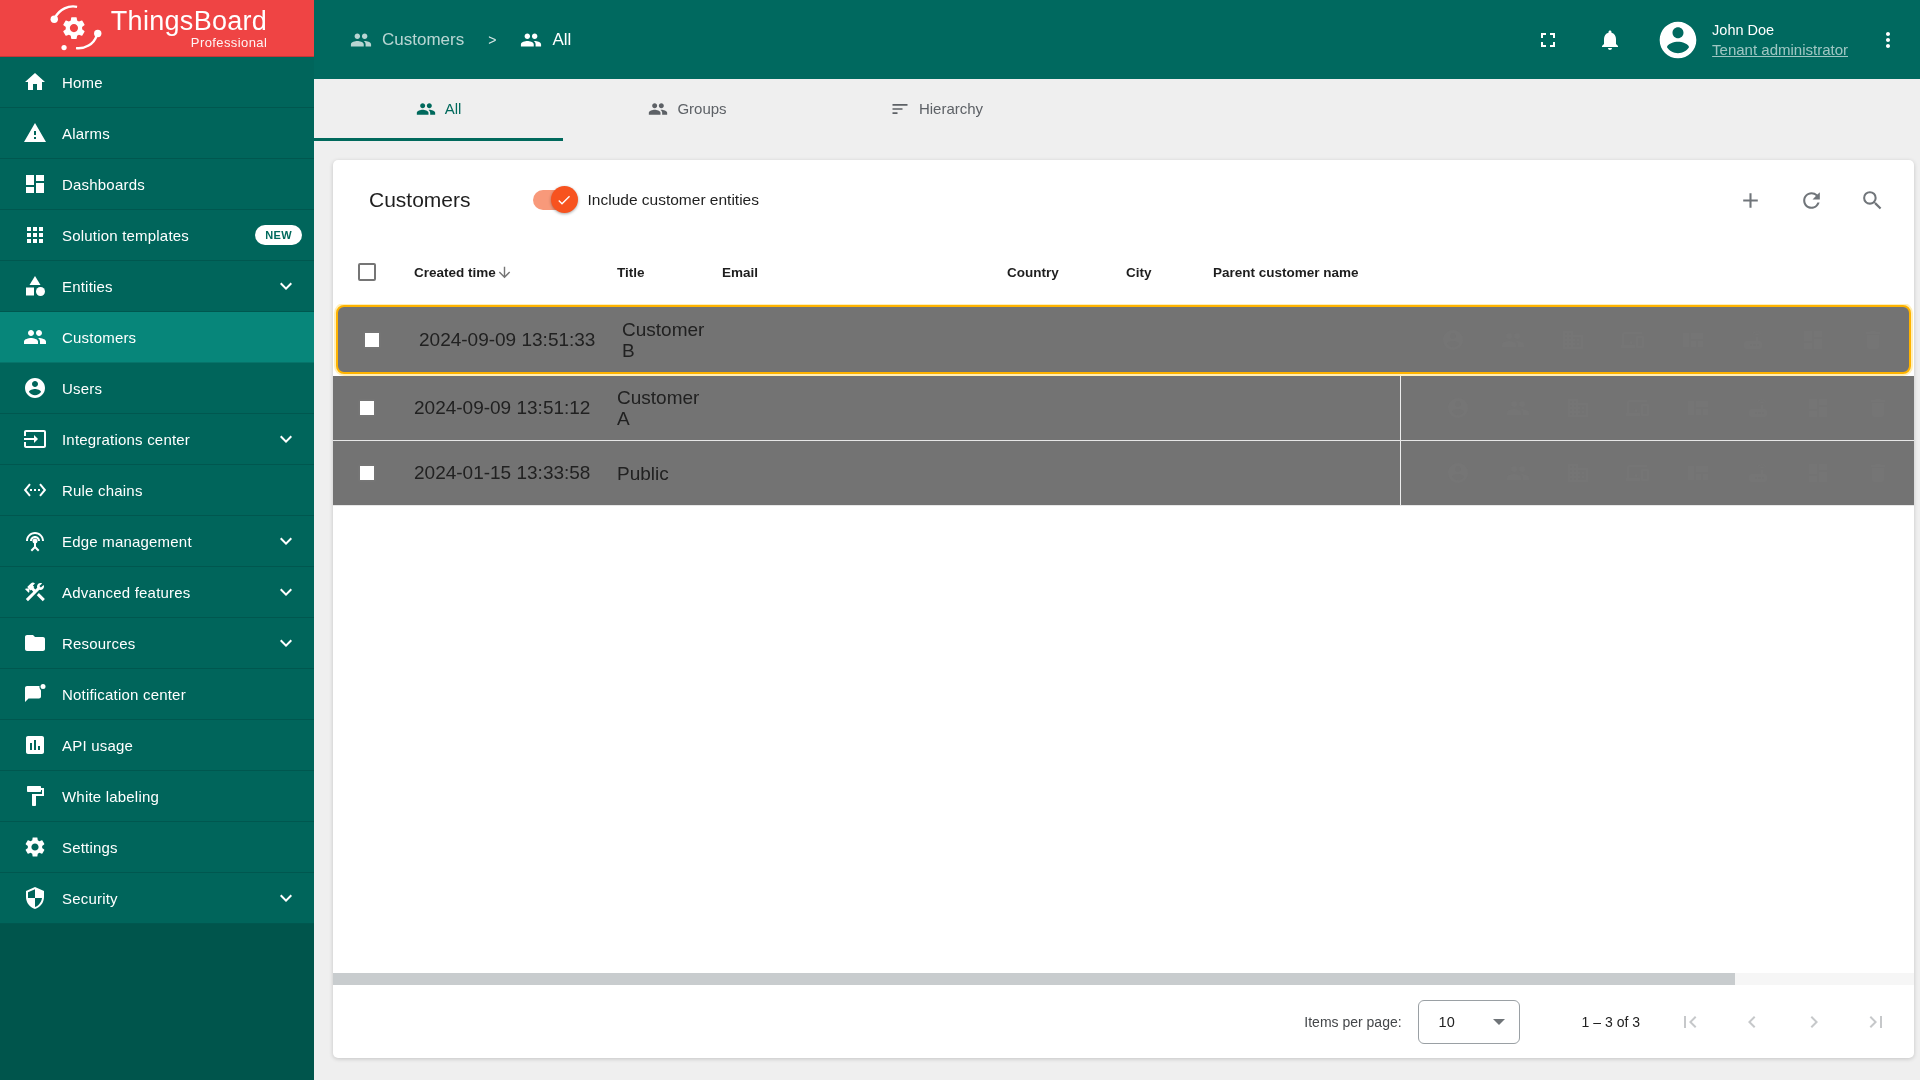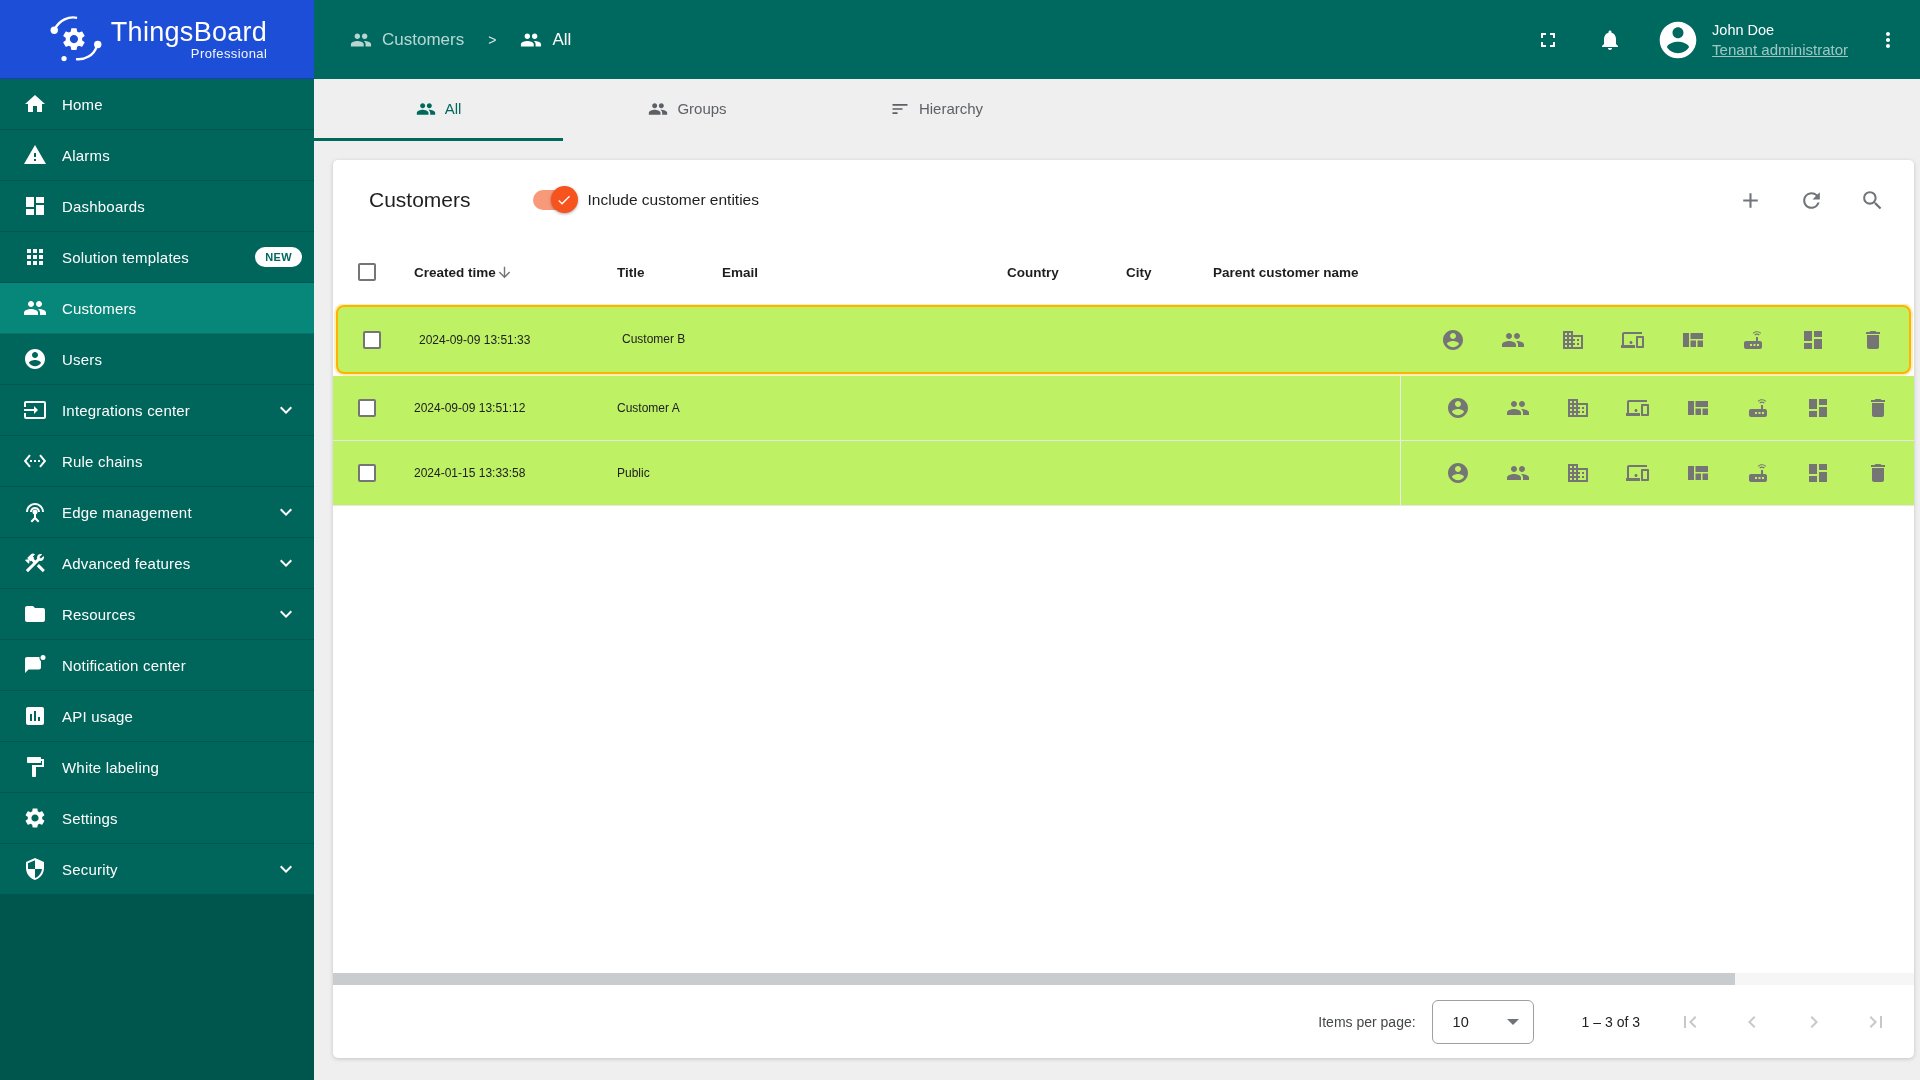--- a/index.html
+++ b/index.html
@@ -10,7 +10,7 @@
 
   
   .sidebar { width:314px; min-width:314px; height:1080px; background:#00554c; display:flex; flex-direction:column; color:#fff; }
-  .logo-area { height:79px; background:#1d4ed8; display:flex; align-items:center; justify-content:center; gap:6px; border-bottom:1px solid rgba(0,0,0,.18); }
+  .logo-area { height:57px; background:#ef4444; display:flex; align-items:center; justify-content:center; gap:6px; border-bottom:1px solid rgba(0,0,0,.18); }
   .logo-text { display:flex; flex-direction:column; }
   .logo-title { font-size:27px; font-weight:400; letter-spacing:.3px; }
   .logo-sub { font-size:13px; text-align:right; margin-top:-2px; opacity:.95; letter-spacing:.4px; }

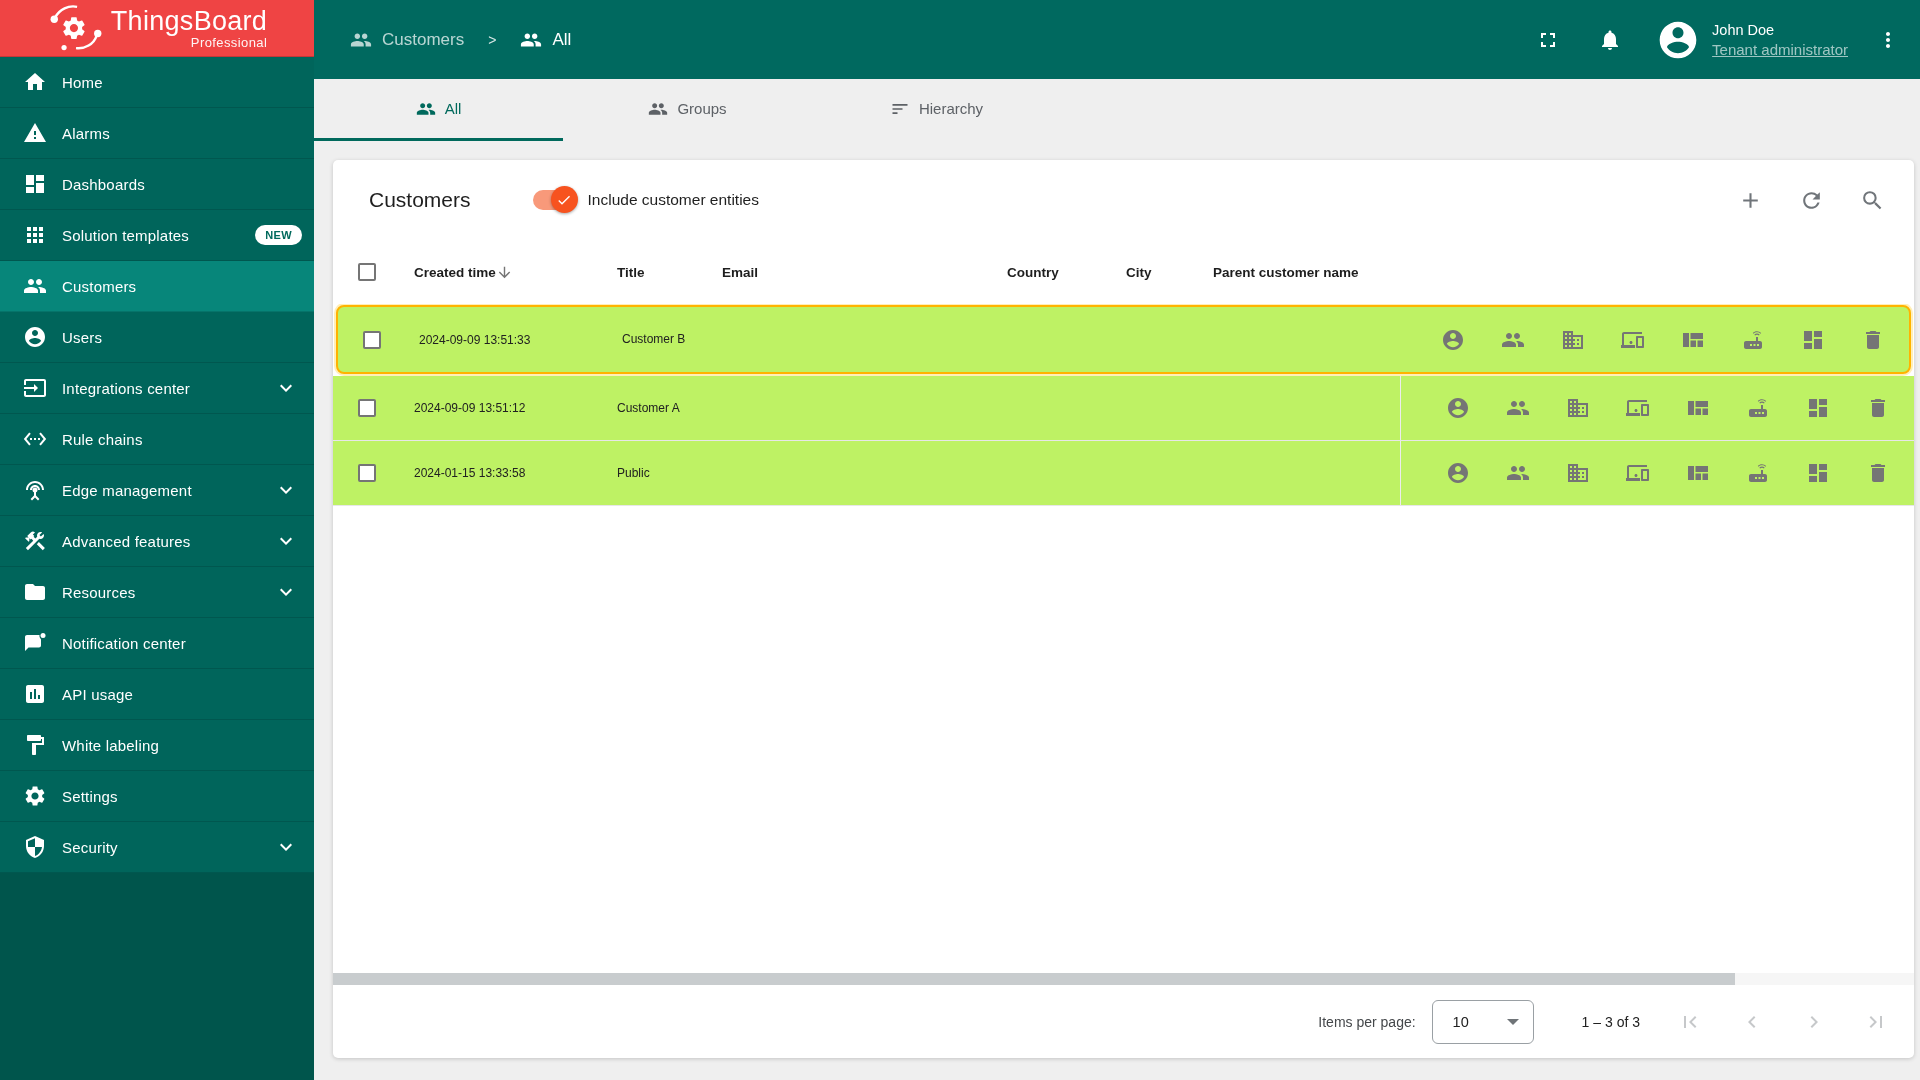--- a/index.html
+++ b/index.html
@@ -143,6 +143,17 @@
       <span class="nlabel">Solution templates</span>
       <span class="new-badge">NEW</span>
     </div>
+    <div class="nav-item">
+      <svg class="i nicon" viewBox="0 0 24 24">
+          <path d="M12 2l-5.5 9h11L12 2z"></path>
+          <circle cx="17.5" cy="17.5" r="4.5"></circle>
+          <path d="M3 21.5h8v-8H3v8z"></path>
+        </svg>
+      <span class="nlabel">Entities</span>
+      <svg class="i chev" viewBox="0 0 24 24">
+          <path d="M16.59 8.59L12 13.17 7.41 8.59 6 10l6 6 6-6z"></path>
+        </svg>
+    </div>
     <div class="nav-item selected">
       <svg class="i nicon" viewBox="0 0 24 24">
           <path d="M16 11c1.66 0 2.99-1.34 2.99-3S17.66 5 16 5c-1.66 0-3 1.34-3 3s1.34 3 3 3zm-8 0c1.66 0 2.99-1.34 2.99-3S9.66 5 8 5C6.34 5 5 6.34 5 8s1.34 3 3 3zm0 2c-2.33 0-7 1.17-7 3.5V19h14v-2.5c0-2.33-4.67-3.5-7-3.5zm8 0c-.29 0-.62.02-.97.05 1.16.84 1.97 1.97 1.97 3.45V19h6v-2.5c0-2.33-4.67-3.5-7-3.5z"></path>

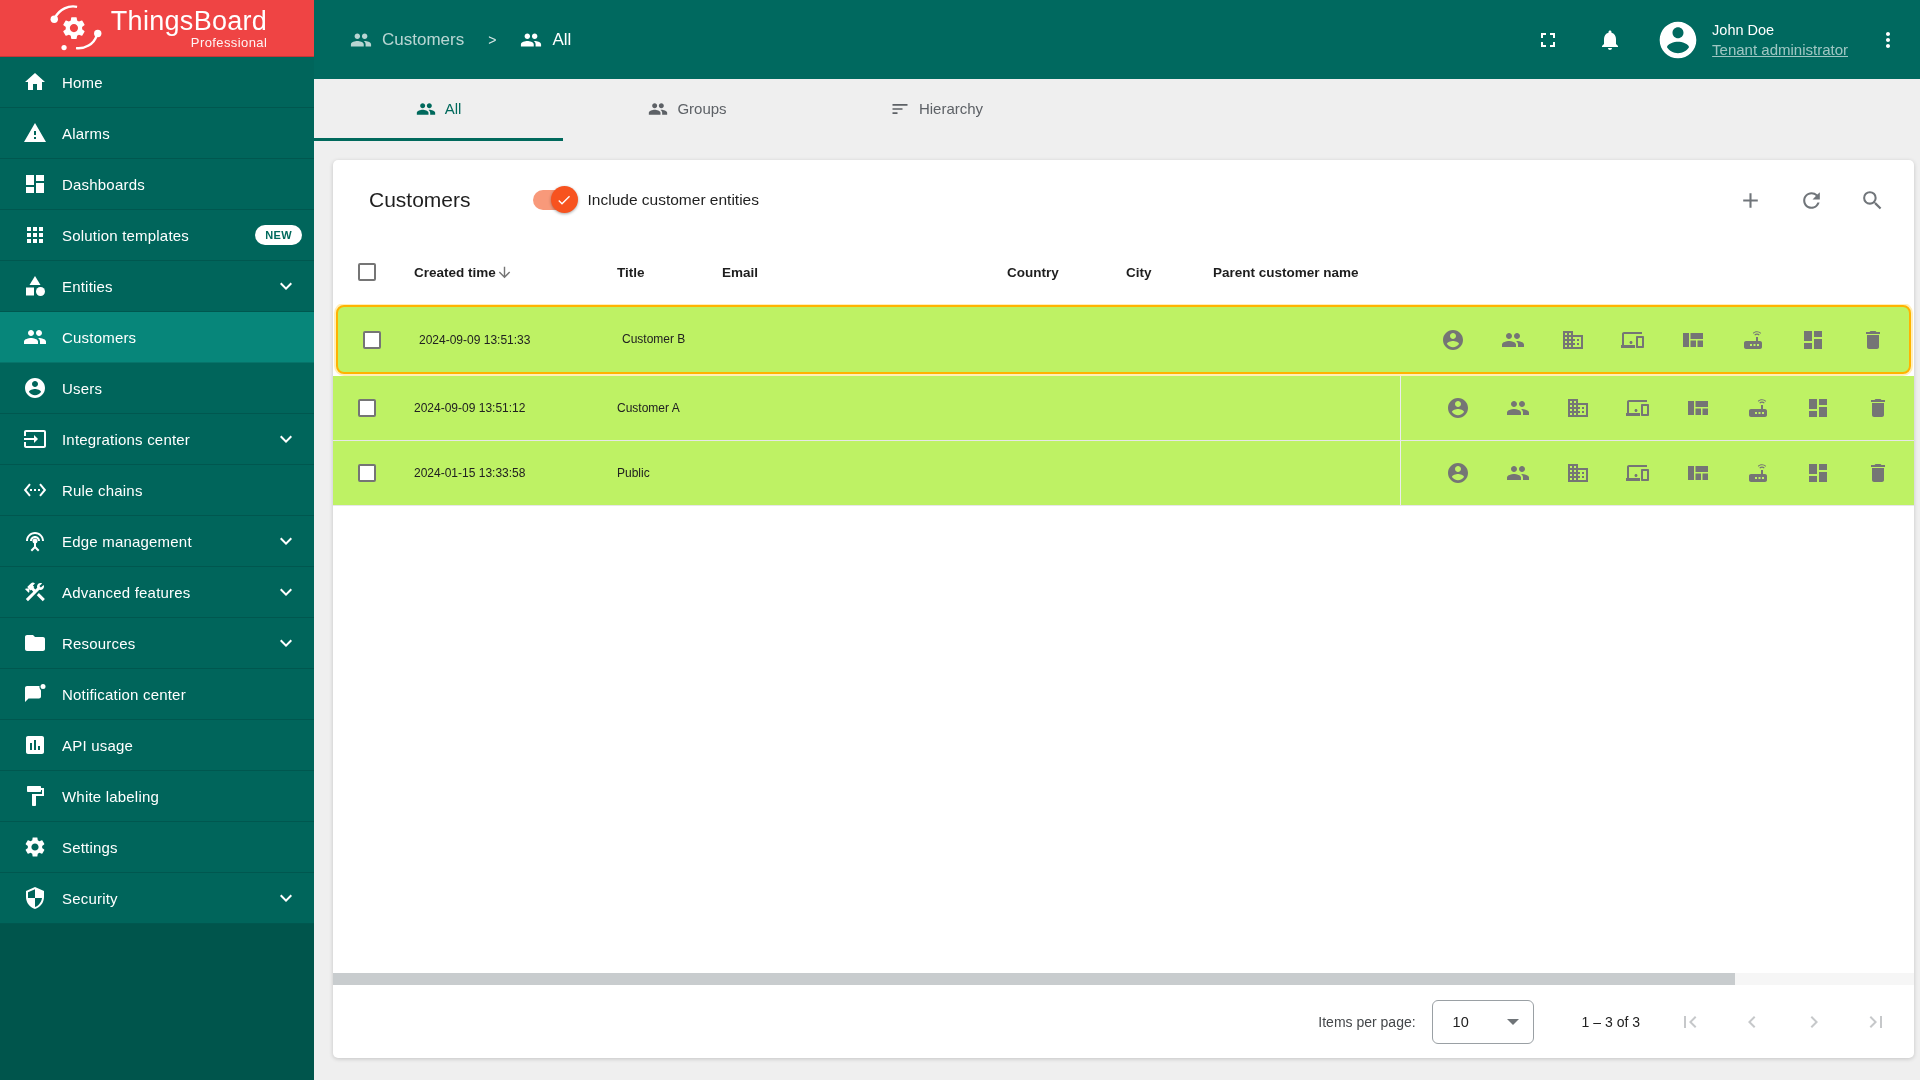--- a/index.html
+++ b/index.html
@@ -75,7 +75,7 @@
   .sort-arrow { width:17px; height:17px; color:#757575; }
 
   .tbody { flex:1; display:flex; flex-direction:column; overflow:hidden; }
-  .trow { height:65px; flex:none; display:flex; align-items:center; font-size:12px; color:#212121; border-bottom:1px solid #e7e7e7; background:#bef264; }
+  .trow { height:65px; flex:none; display:flex; align-items:center; font-size:19px; color:#212121; border-bottom:1px solid #e7e7e7; background:#737373; }
   .trow .c-title { line-height:21px; }
   .trow.highlighted { height:69px; border:2.5px solid #ffb300; border-radius:8px; margin:1px 3px 2px 3px; box-shadow:0 0 0 2px rgba(255,196,0,.28); }
   .trow:not(.highlighted) .c-actions { border-left:1px solid #ececec; }

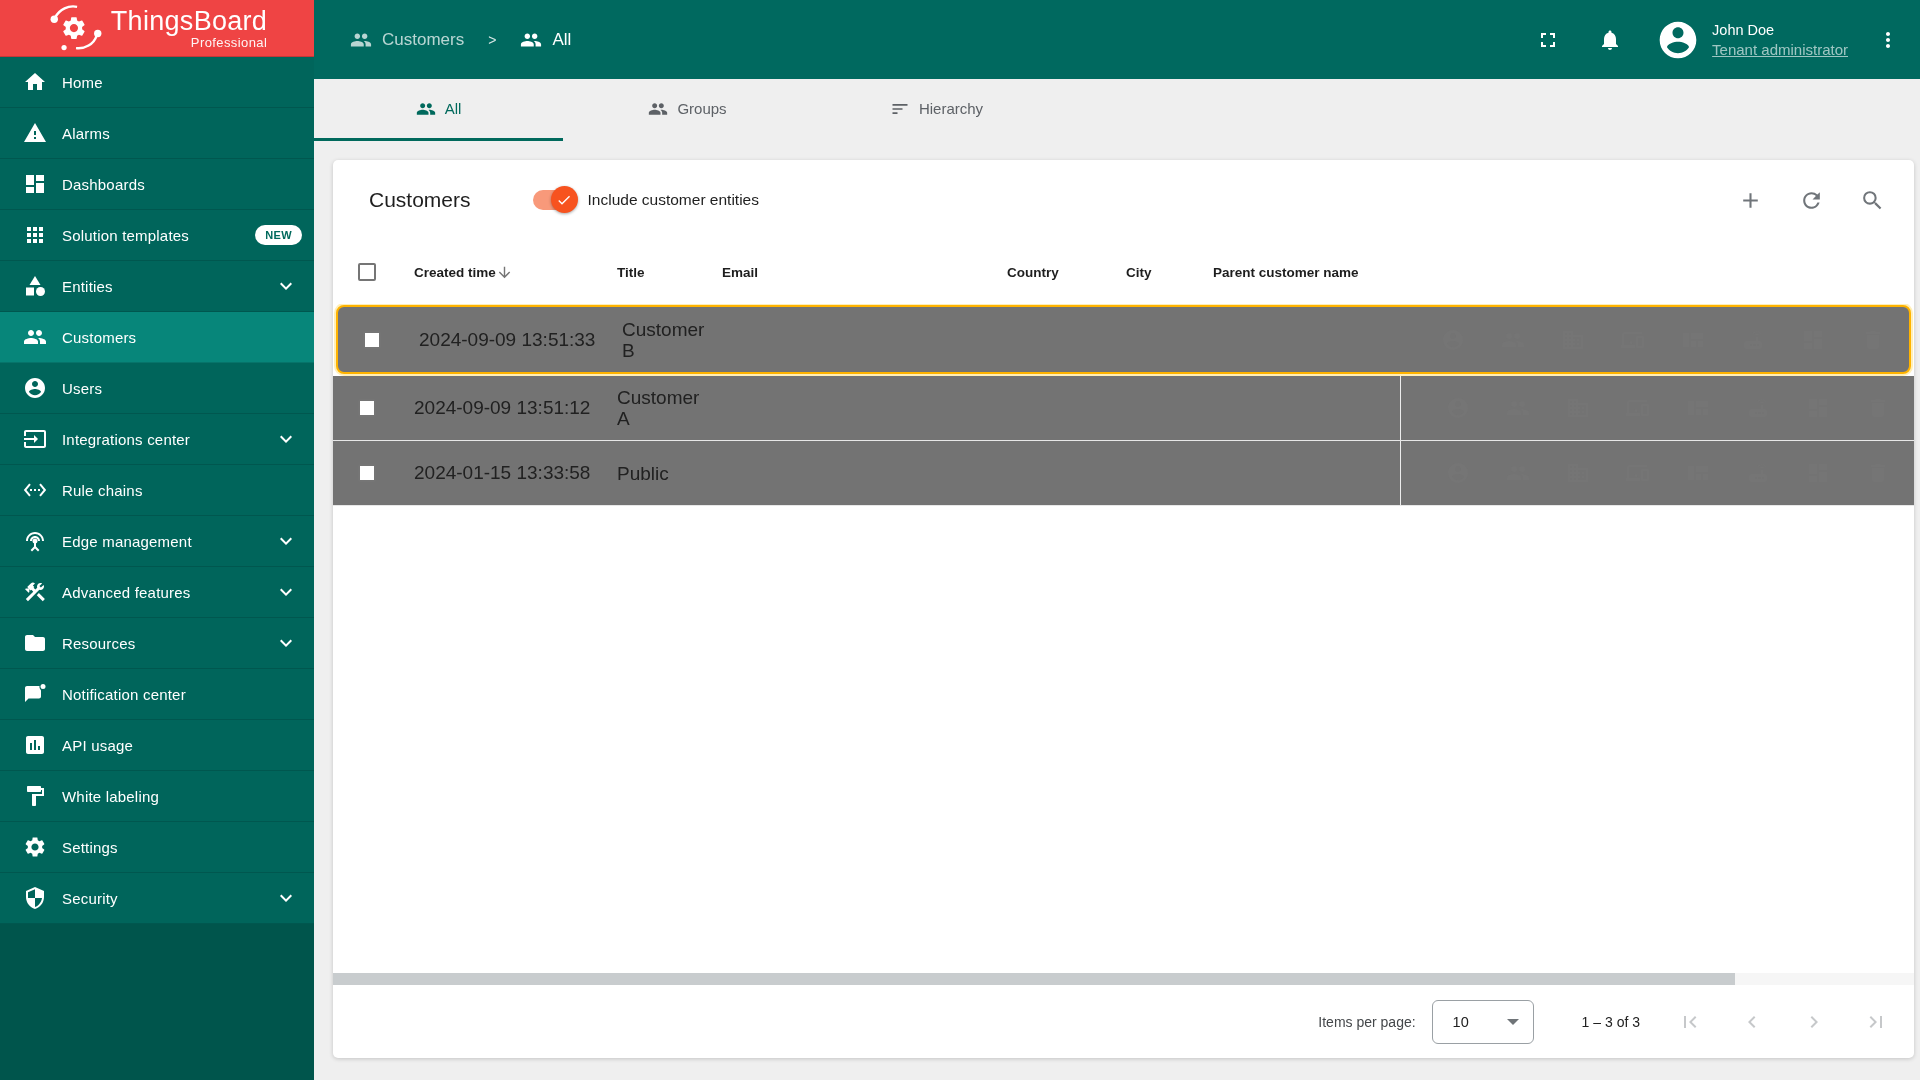--- a/index.html
+++ b/index.html
@@ -89,7 +89,7 @@
   .ipp-select { width:102px; height:44px; border:1px solid #9aa0a4; border-radius:6px; margin-left:16px; display:flex; align-items:center; padding:0 14px 0 20px; cursor:pointer; color:#212121;gap:12px; }
   .ipp-value { flex:1; font-size:14.5px; }
   .caret-down { width:0; height:0; border-left:6px solid transparent; border-right:6px solid transparent; border-top:6px solid #6f7478; }
-  .range-label { margin-left:48px; color:#212121; }
+  .range-label { margin-left:62px; color:#212121; }
   .pgbtn { width:24px; height:24px; margin-left:38px; color:#c6c8ca; cursor:default; }
   .pgbtn:first-of-type { margin-left:44px; }
   .pgbtn svg { width:24px; height:24px; }

